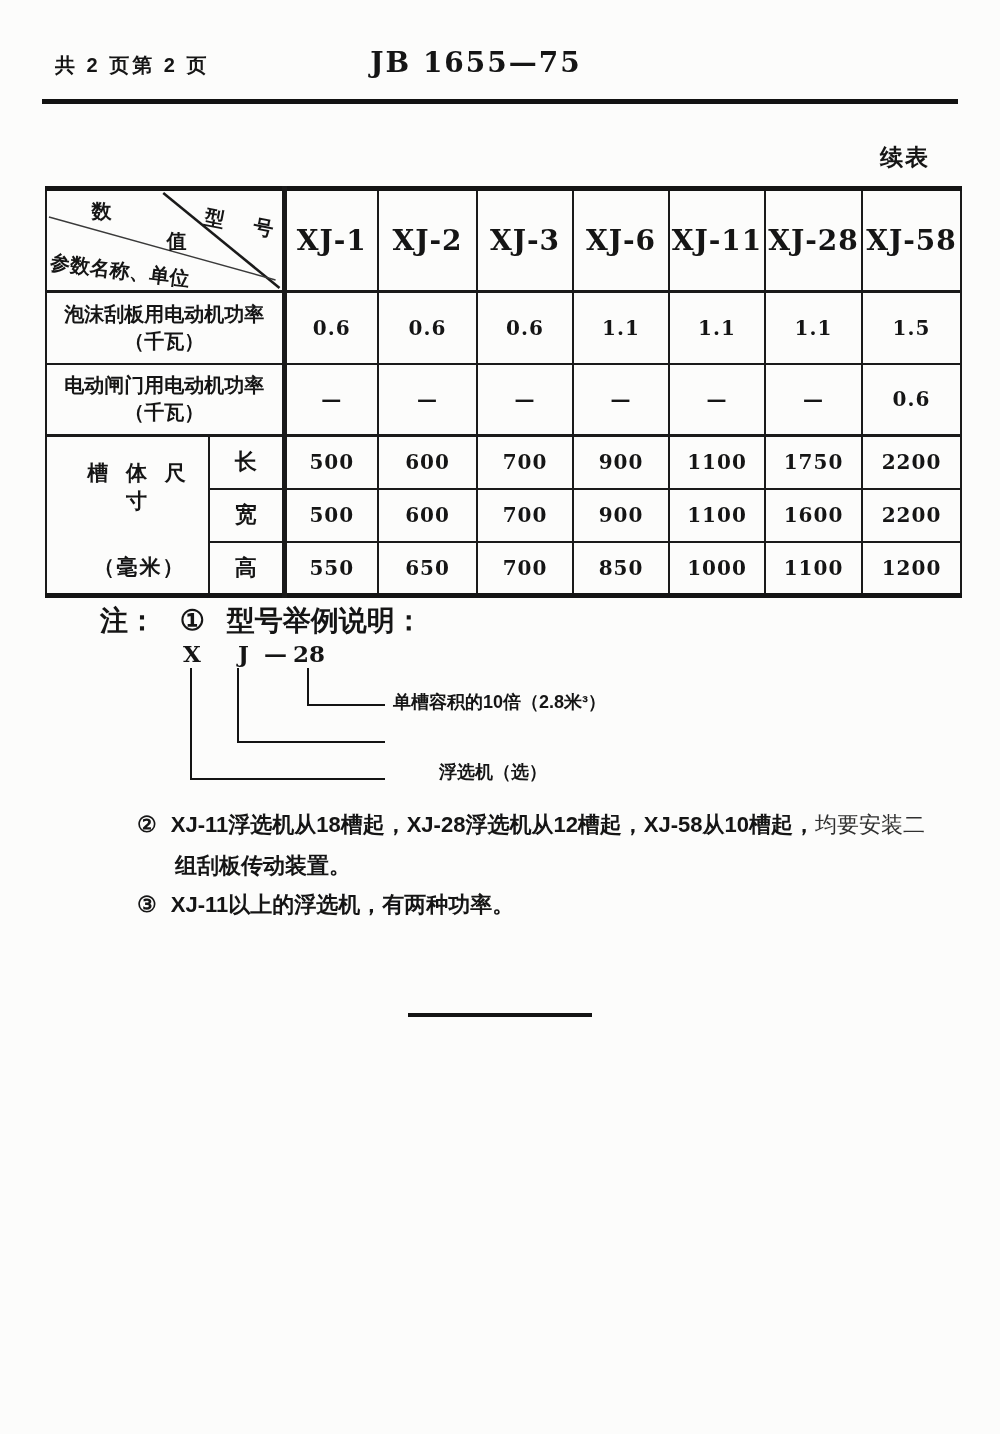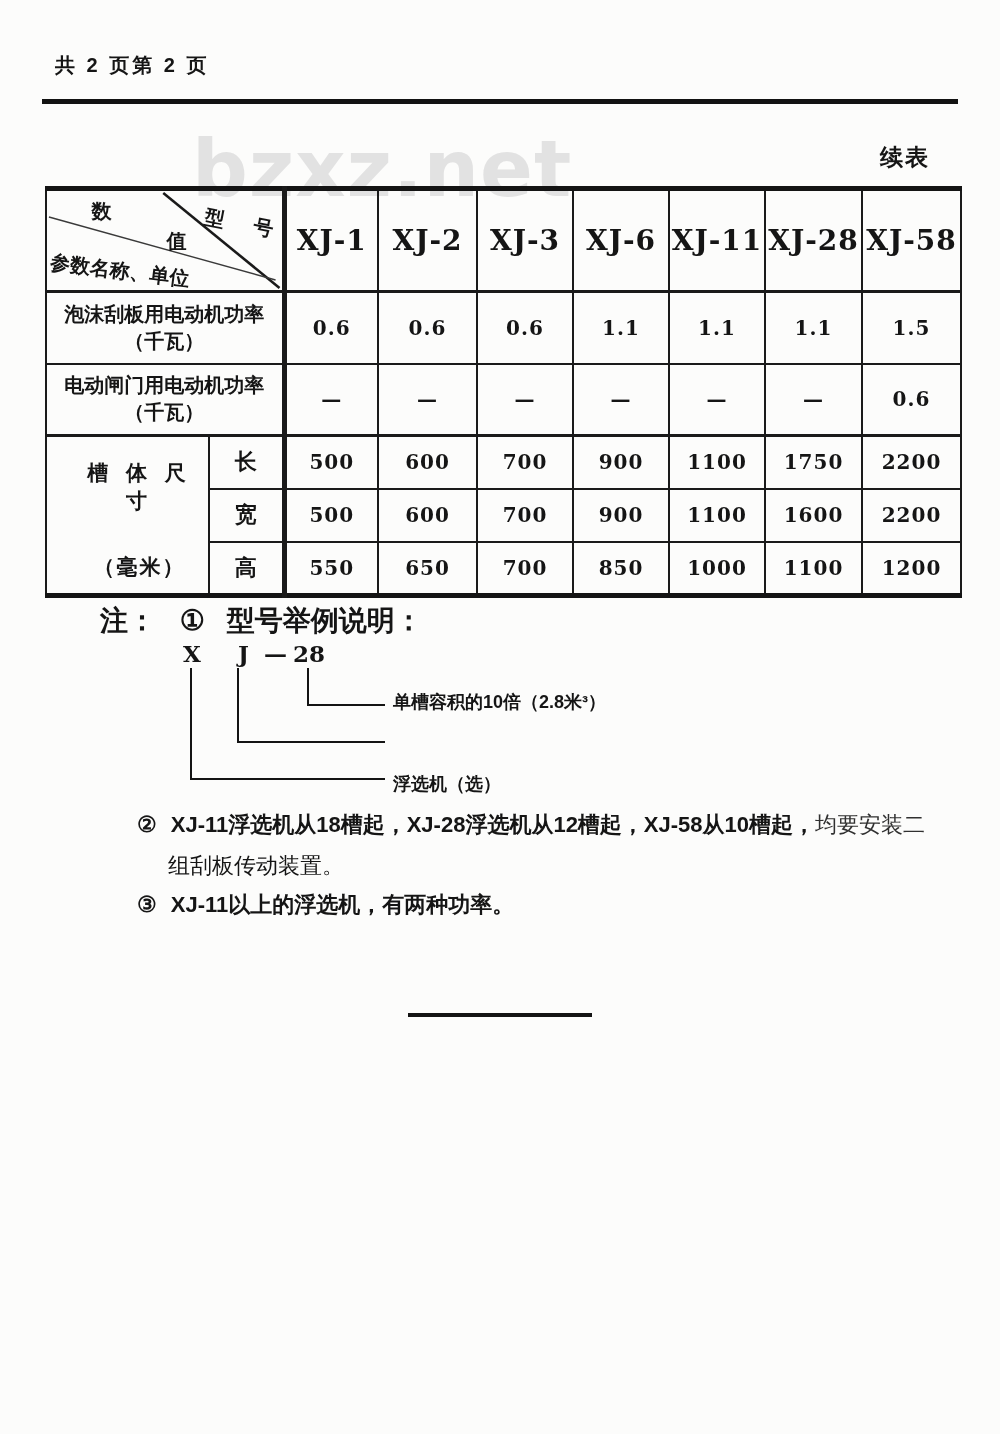--- a/index.html
+++ b/index.html
@@ -81,6 +81,7 @@
 <div class="page">
 
   <span class="sheet-label">共 2 页第 2 页</span>
+  <span class="std-num">JB 1655—75</span>
   <div class="top-rule"></div>
   <span class="continued">续表</span>
   <span class="watermark">bzxz.net</span>

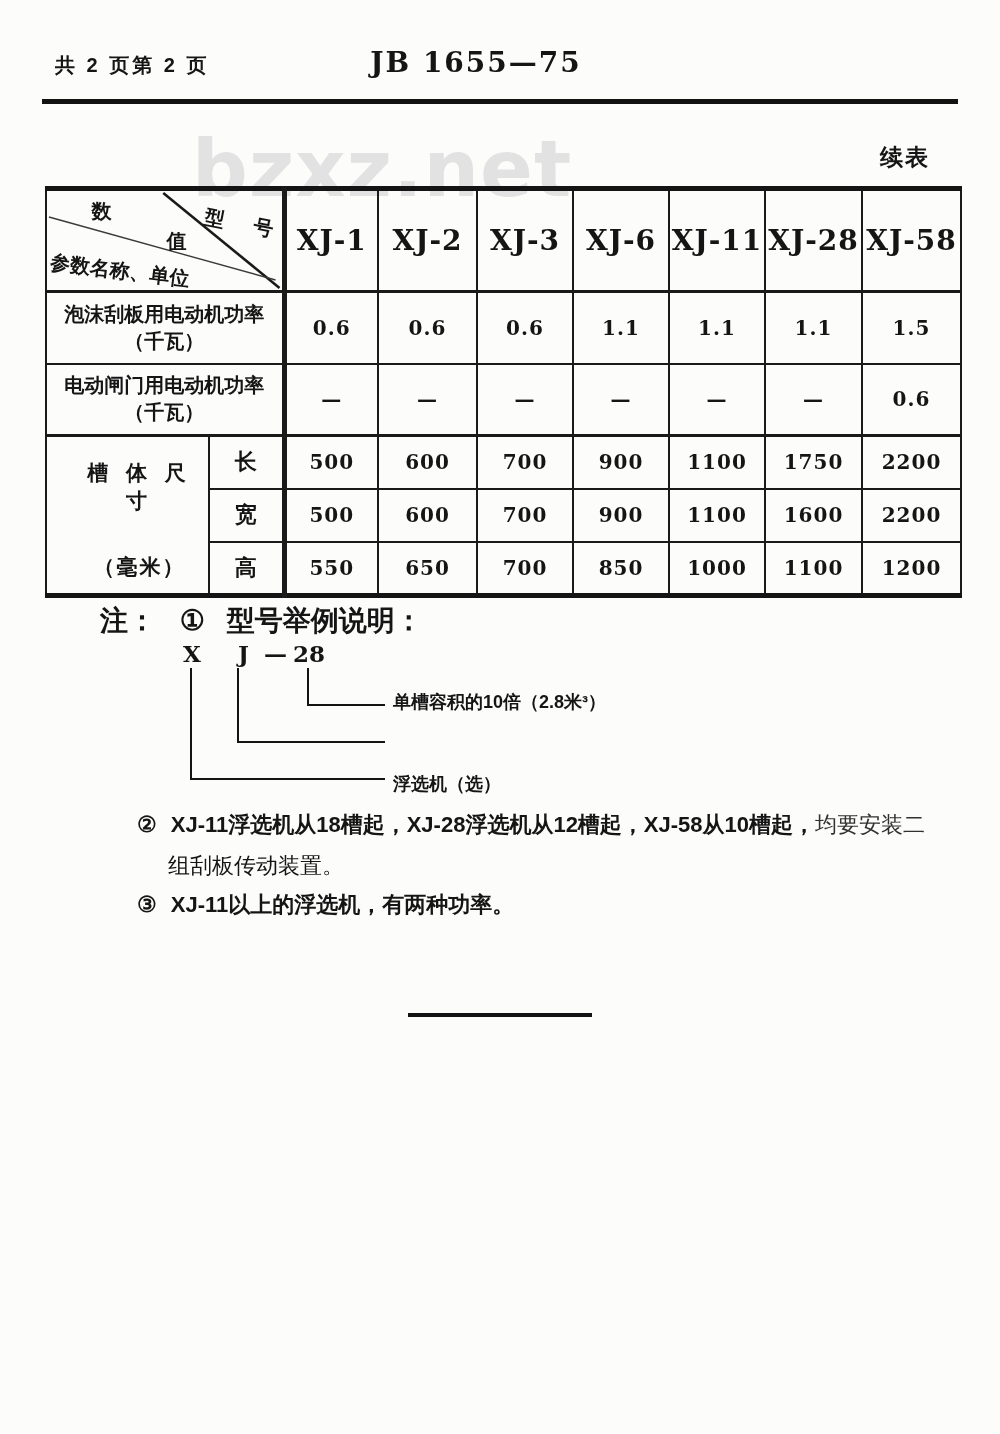--- a/index.html
+++ b/index.html
@@ -84,7 +84,6 @@
   <span class="std-num">JB 1655—75</span>
   <div class="top-rule"></div>
   <span class="continued">续表</span>
-  <span class="watermark">bzxz.net</span>
 
   <table class="spec">
     <colgroup>

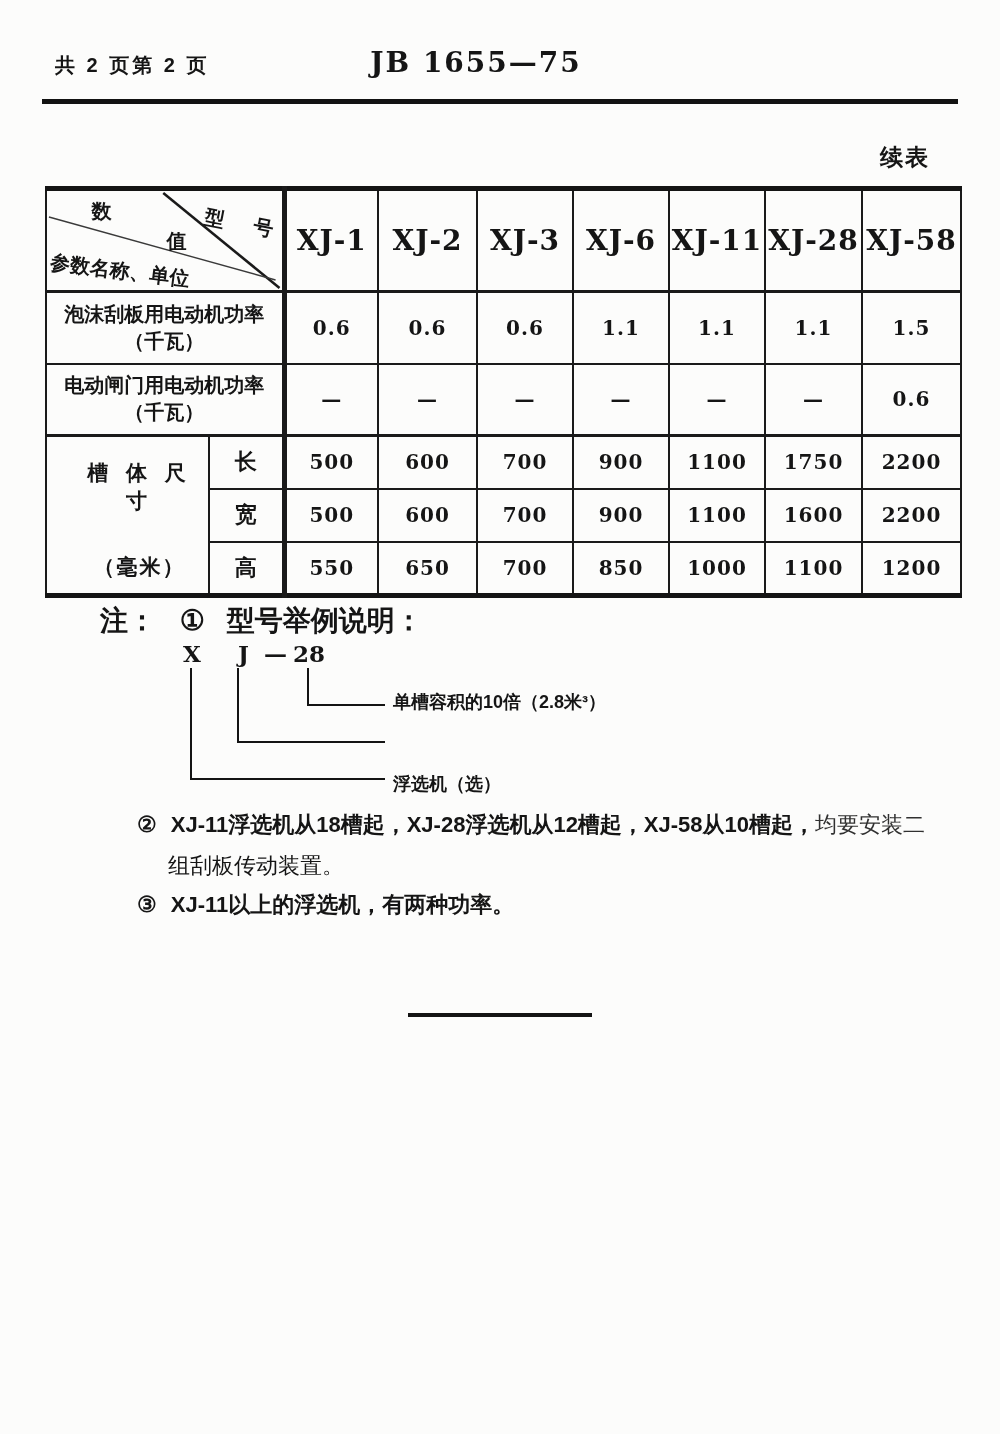--- a/index.html
+++ b/index.html
@@ -65,7 +65,7 @@
   .conn-j  { left:87px;  top:28px; width:146px; height:73px; }
   .conn-x  { left:40px;  top:28px; width:193px; height:110px; }
   .branch { position:absolute; left:243px; font-size:18px; font-weight:700; white-space:nowrap; }
-  .br-28 { top:50px; } .br-j { top:87px; } .br-x { top:132px; }
+  .br-28 { top:50px; } .br-j { top:87px; } .br-x { top:120px;margin-left:46px; }
   .note2 { position:absolute; top:810px; left:137px; font-size:22px; white-space:nowrap; }
   .note2 .circ { font-weight:700; margin-right:14px; }
   .note2 .b { font-weight:700; }

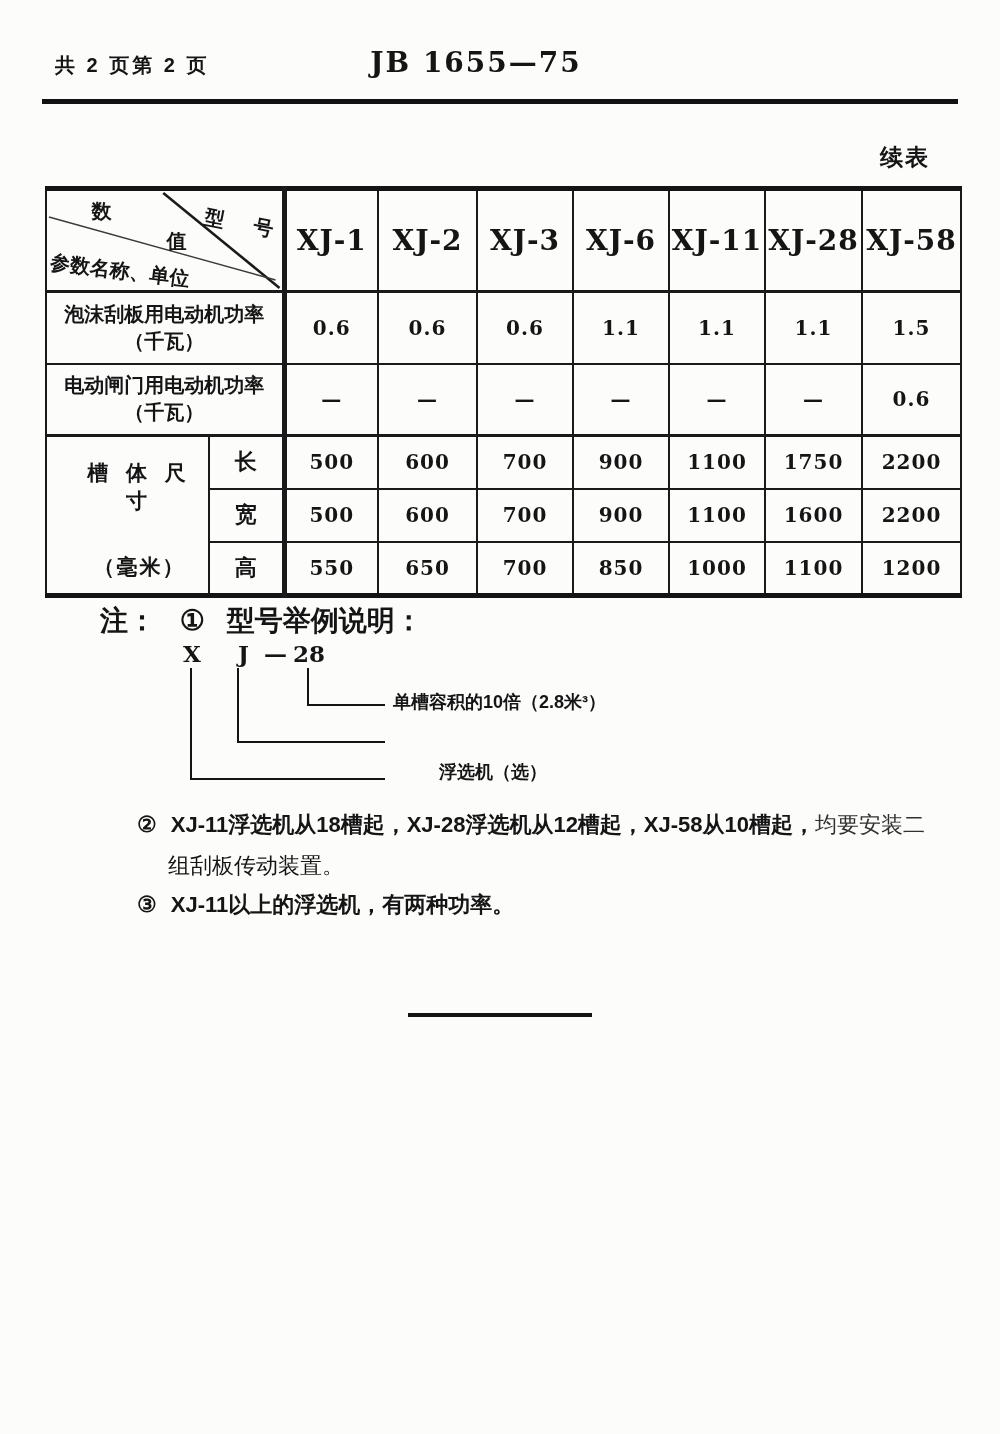--- a/index.html
+++ b/index.html
@@ -70,7 +70,7 @@
   .note2 .circ { font-weight:700; margin-right:14px; }
   .note2 .b { font-weight:700; }
   .note2 .r { font-weight:400; color:#303030; }
-  .note2-l2 { position:absolute; top:851px; left:168px; font-size:22px; font-weight:400; }
+  .note2-l2 { position:absolute; top:851px; left:175px; font-size:22px; font-weight:700; }
   .note3 { position:absolute; top:890px; left:137px; font-size:22px; font-weight:700; }
   .note3 .circ { margin-right:14px; }
   .end-rule { position:absolute; top:1013px; left:408px; width:184px; height:4px; background:#141414; }

